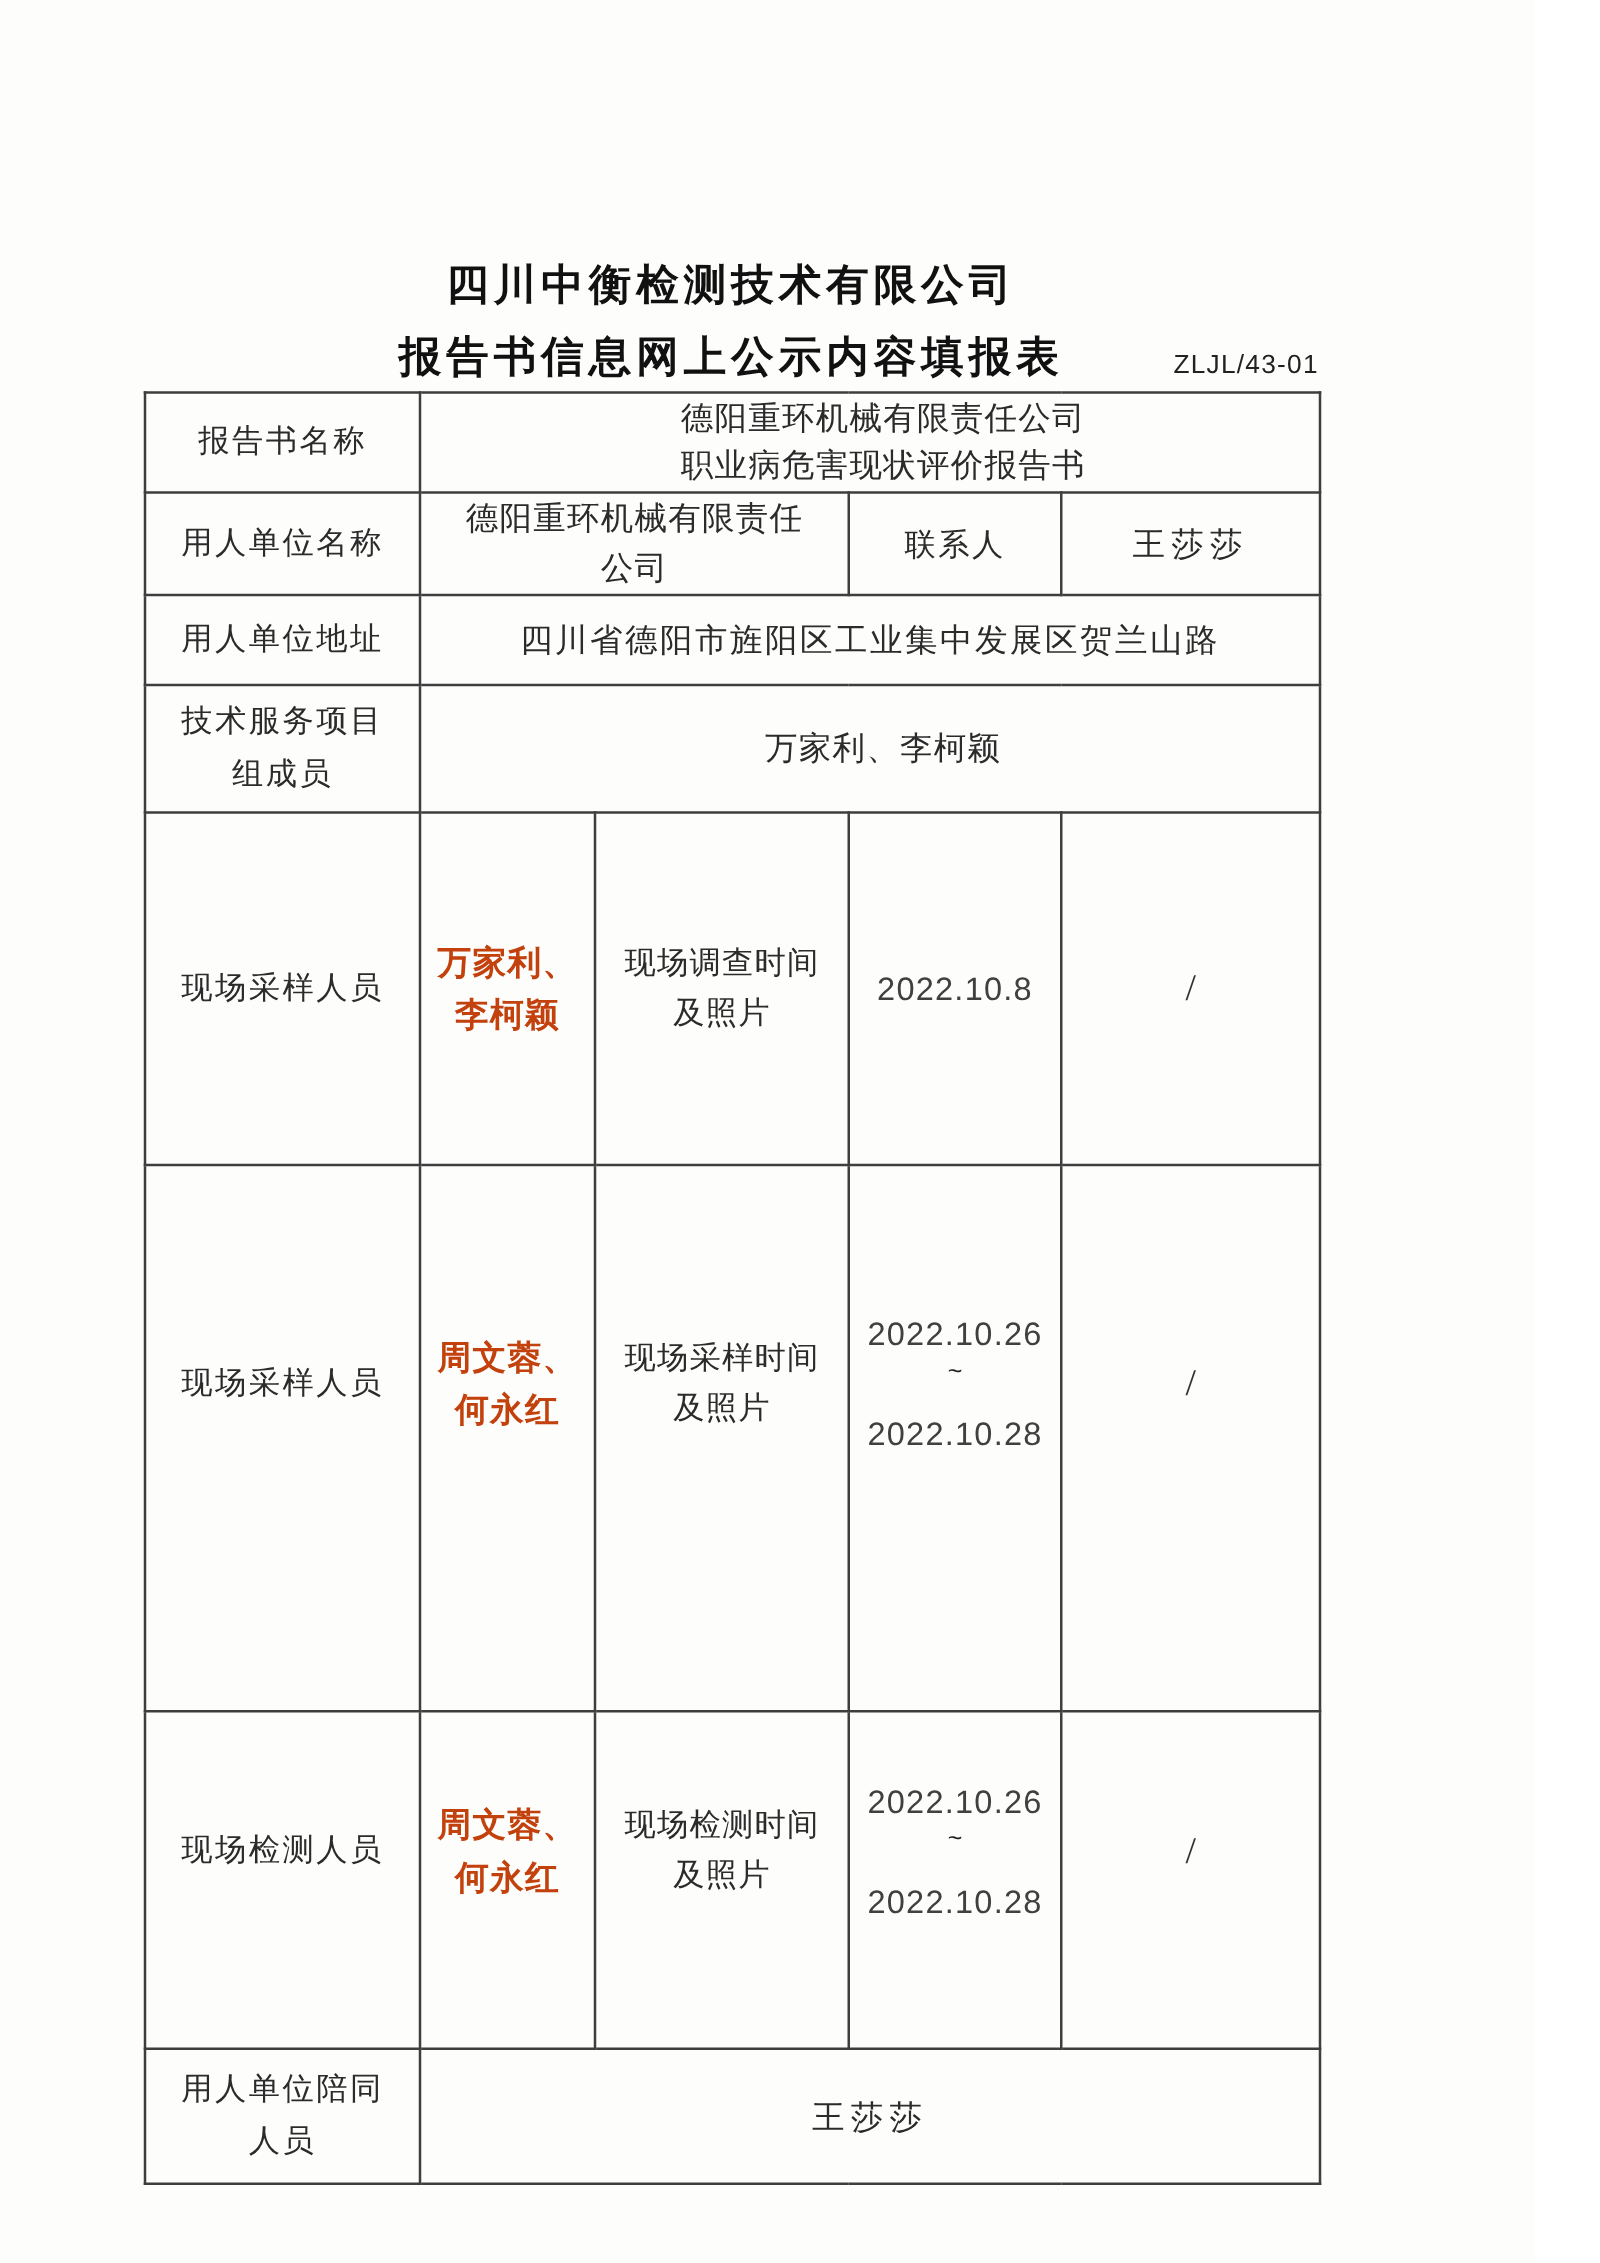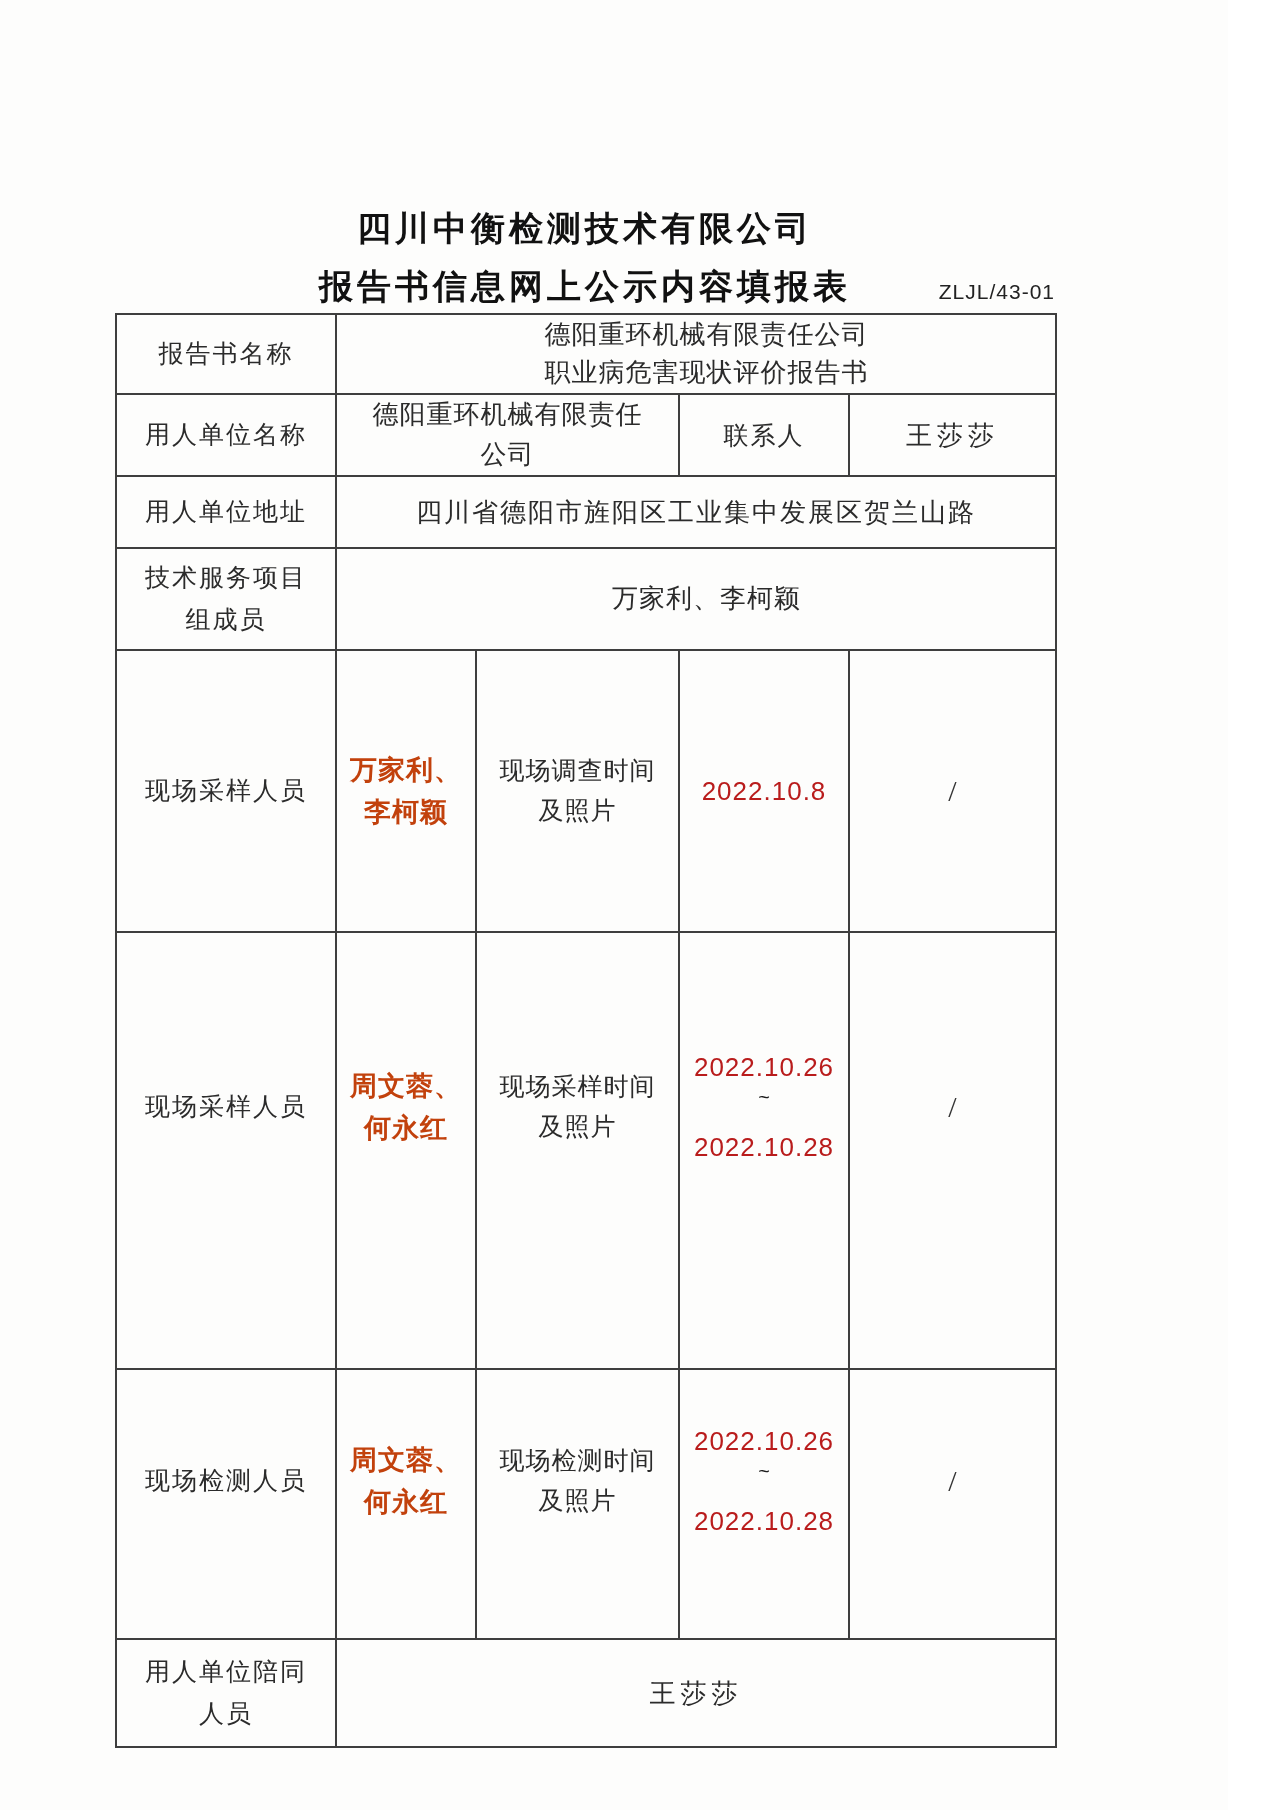--- a/index.html
+++ b/index.html
@@ -60,7 +60,7 @@
   .date-wrap { display:flex; flex-direction:column; align-items:center; }
   .date {
     font-family:"Liberation Sans","DejaVu Sans",sans-serif;
-    font-size:26px; letter-spacing:1px; color:#b91c1c; line-height:32px;
+    font-size:26px; letter-spacing:1px; color:#404040; line-height:32px;
   }
   .date-sep {
     font-family:"Liberation Sans","DejaVu Sans",sans-serif;

